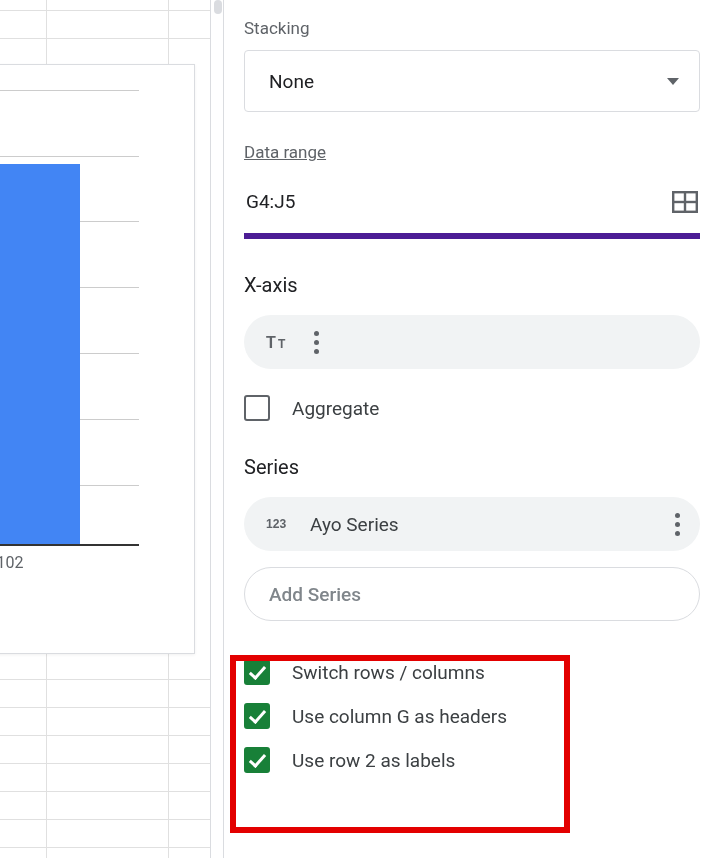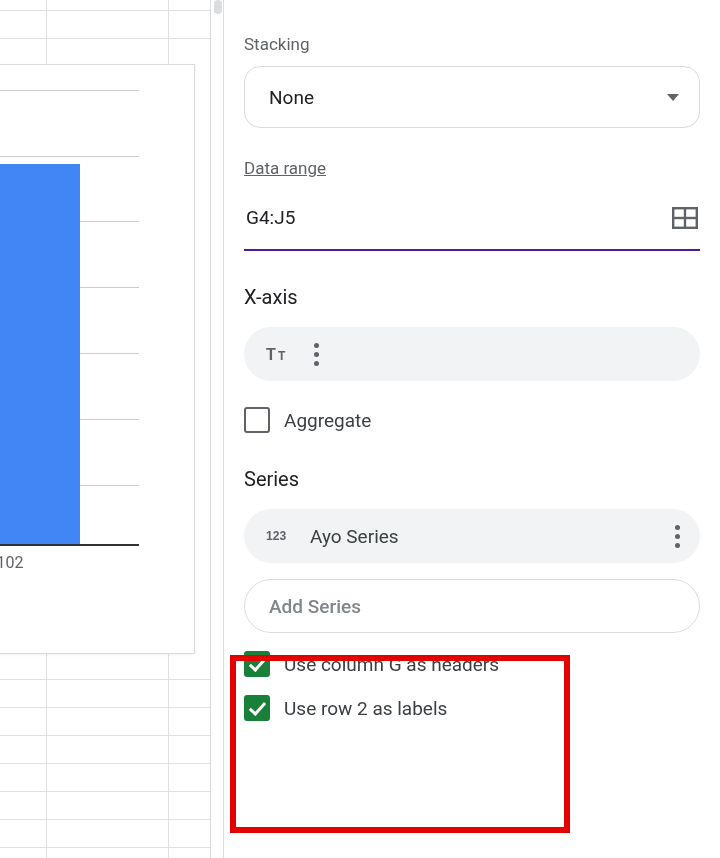--- a/index.html
+++ b/index.html
@@ -290,7 +290,7 @@
 
 <div class="panel">
 
-  <div class="section-label" style="margin-top:20px;">Stacking</div>
+  <div class="section-label" style="margin-top:4px;">Stacking</div>
   <div class="dropdown">
     <span>None</span>
     <span class="caret-down"></span>

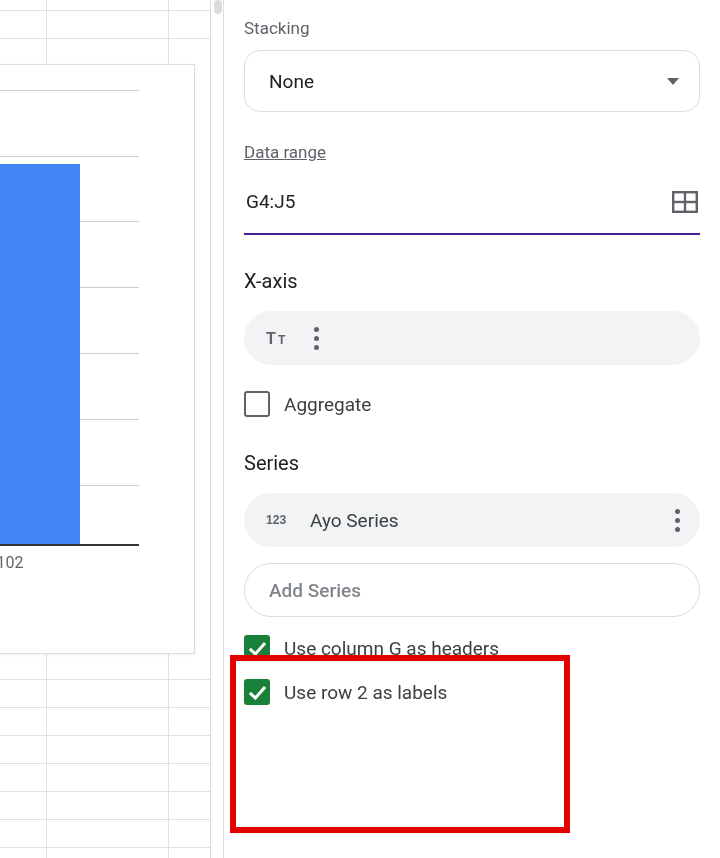--- a/index.html
+++ b/index.html
@@ -137,7 +137,7 @@
     justify-content: space-between;
     height: 62px;
     border: 1px solid #dadce0;
-    border-radius: 16px;
+    border-radius: 4px;
     padding: 0 20px 0 24px;
     font-size: 19px;
     color: #202124;

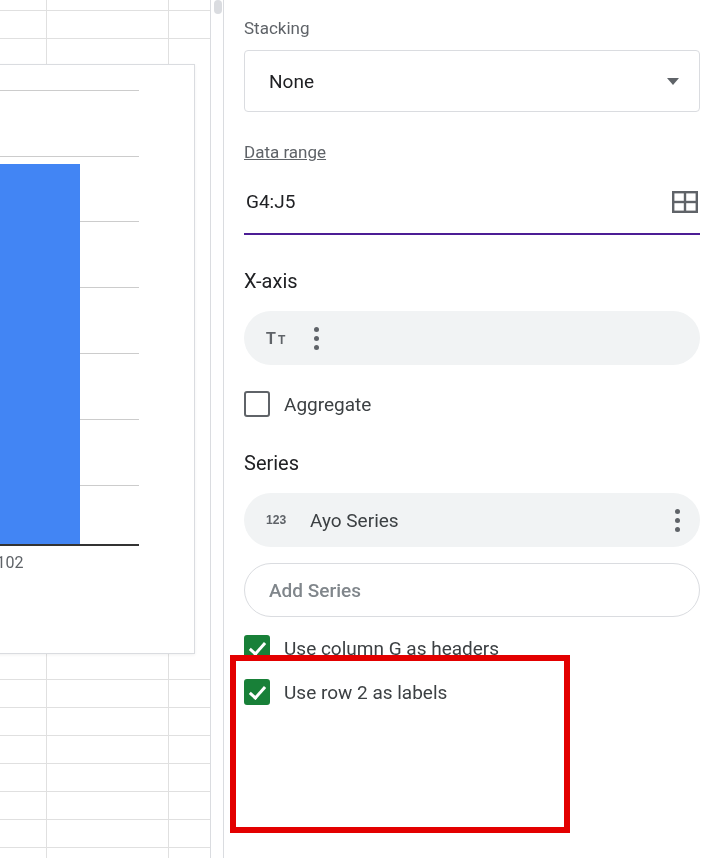--- a/index.html
+++ b/index.html
@@ -155,7 +155,7 @@
     align-items: center;
     justify-content: space-between;
     padding: 16px 2px 20px 2px;
-    border-bottom: 2px solid #4c1d95;
+    border-bottom: 6px solid #4c1d95;
     font-size: 19px;
   }
   .grid-icon {

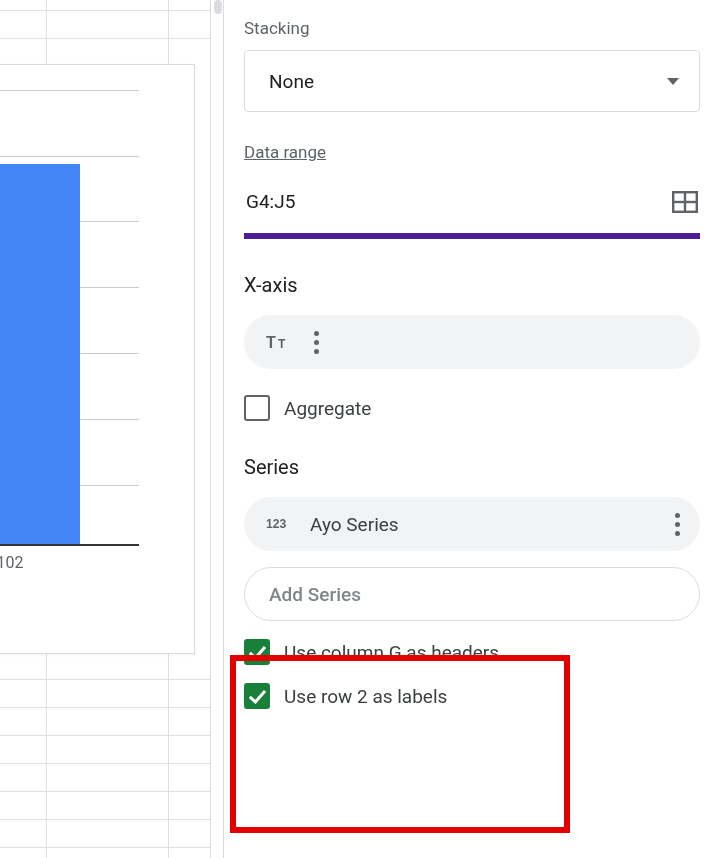--- a/index.html
+++ b/index.html
@@ -201,7 +201,7 @@
   .checkbox-row {
     display: flex;
     align-items: center;
-    gap: 14px;
+    gap: 22px;
     margin-top: 18px;
     font-size: 19px;
     color: #3c4043;

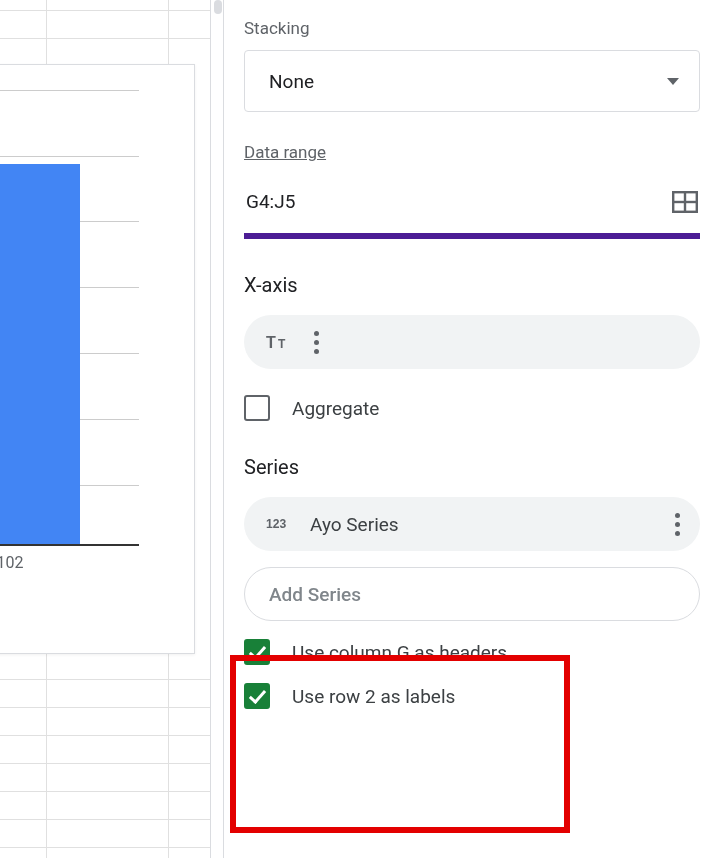--- a/index.html
+++ b/index.html
@@ -349,6 +349,10 @@
     <span>Add Series</span>
   </div>
 
+  <div class="checkbox-row" style="margin-top:38px;">
+    <span class="checkbox checked"></span>
+    <span>Switch rows / columns</span>
+  </div>
   <div class="checkbox-row">
     <span class="checkbox checked"></span>
     <span>Use column G as headers</span>

